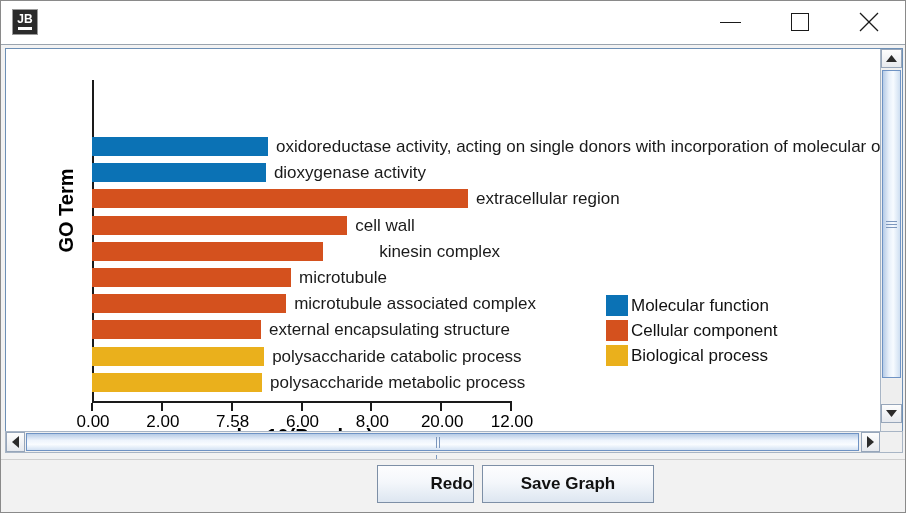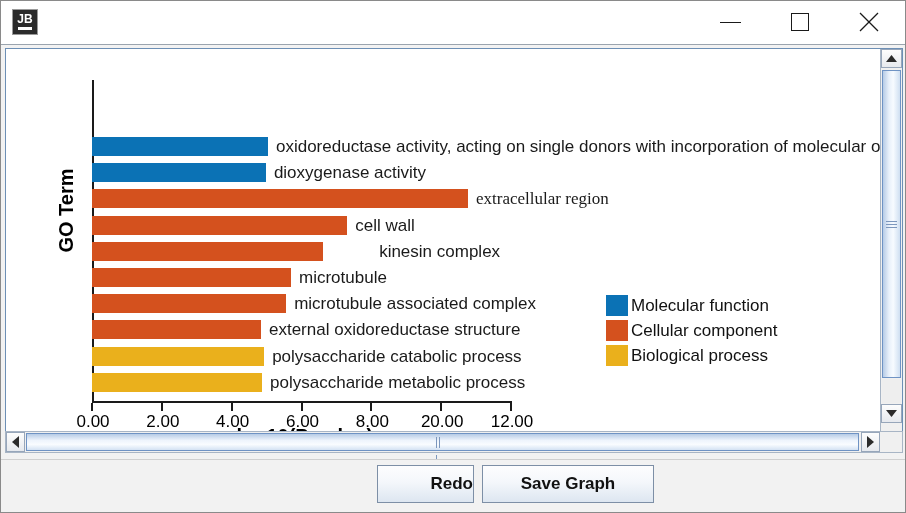--- a/index.html
+++ b/index.html
@@ -367,7 +367,7 @@
             <div class="bar" style="left: 86px; top: 114.2px; width: 173.885px; background: rgb(11, 114, 181);"></div>
             <div class="bar-label" style="left: 267.885px; top: 114.2px;">dioxygenase activity</div>
             <div class="bar" style="left: 86px; top: 140.4px; width: 376.053px; background: rgb(212, 81, 30);"></div>
-            <div class="bar-label" style="left: 470.053px; top: 140.4px; font-family: Liberation Serif, serif;">extracellular region</div>
+            <div class="bar-label" style="left: 470.053px; top: 140.4px;">extracellular region</div>
             <div class="bar" style="left: 86px; top: 166.6px; width: 255.241px; background: rgb(212, 81, 30);"></div>
             <div class="bar-label" style="left: 349.241px; top: 166.6px;">cell wall</div>
             <div class="bar" style="left: 86px; top: 192.8px; width: 231.148px; background: rgb(212, 81, 30);"></div>

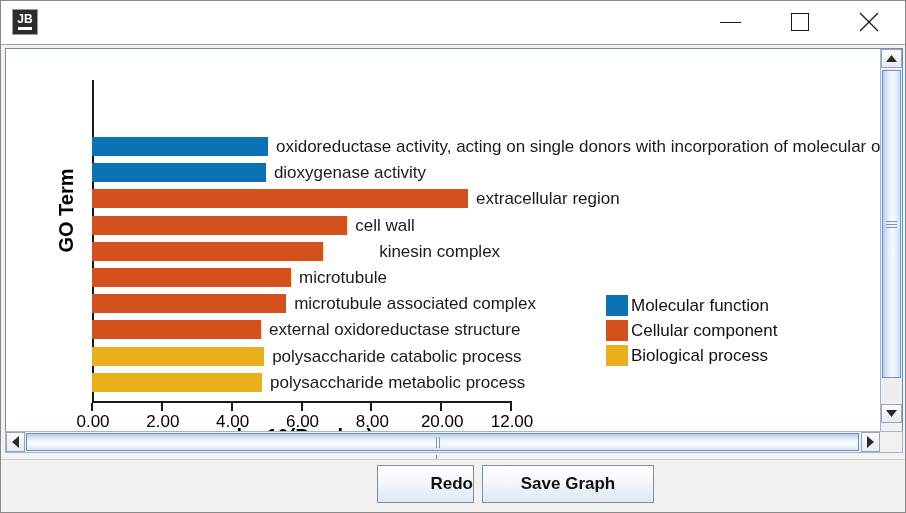--- a/index.html
+++ b/index.html
@@ -377,7 +377,7 @@
             <div class="bar" style="left: 86px; top: 245.2px; width: 194.137px; background: rgb(212, 81, 30);"></div>
             <div class="bar-label" style="left: 288.137px; top: 245.2px;">microtubule associated complex</div>
             <div class="bar" style="left: 86px; top: 271.4px; width: 168.997px; background: rgb(212, 81, 30);"></div>
-            <div class="bar-label" style="left: 262.997px; top: 271.4px;">external oxidoreductase structure</div>
+            <div class="bar-label" style="left: 262.997px; top: 271.4px;">external encapsulating structure</div>
             <div class="bar" style="left: 86px; top: 297.6px; width: 172.139px; background: rgb(234, 176, 28);"></div>
             <div class="bar-label" style="left: 266.139px; top: 297.6px;">polysaccharide catabolic process</div>
             <div class="bar" style="left: 86px; top: 323.8px; width: 170.044px; background: rgb(234, 176, 28);"></div>

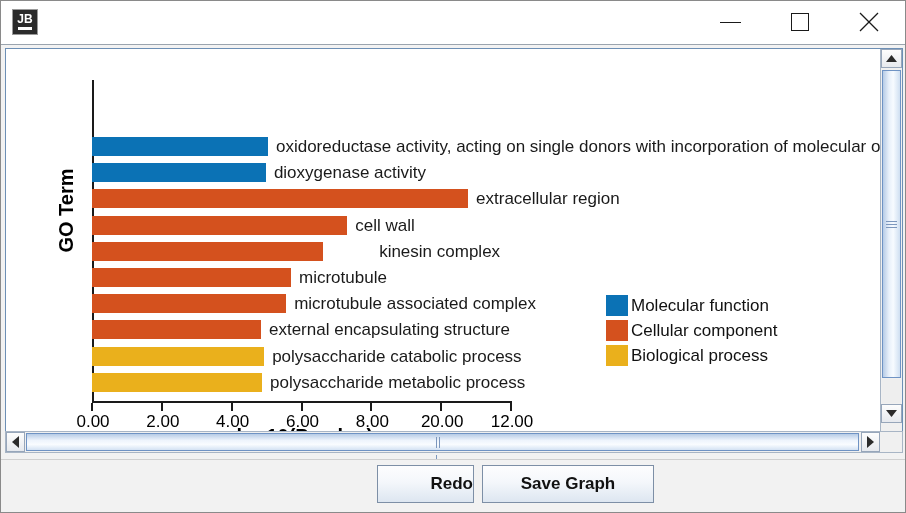--- a/index.html
+++ b/index.html
@@ -351,7 +351,7 @@
             <div class="tick" style="left: 154.833px;"></div>
             <div class="tick-label" style="left: 155.833px;">2.00</div>
             <div class="tick" style="left: 224.667px;"></div>
-            <div class="tick-label" style="left: 225.667px;">4.00</div>
+            <div class="tick-label" style="left: 225.667px;">7.58</div>
             <div class="tick" style="left: 294.5px;"></div>
             <div class="tick-label" style="left: 295.5px;">6.00</div>
             <div class="tick" style="left: 364.333px;"></div>

